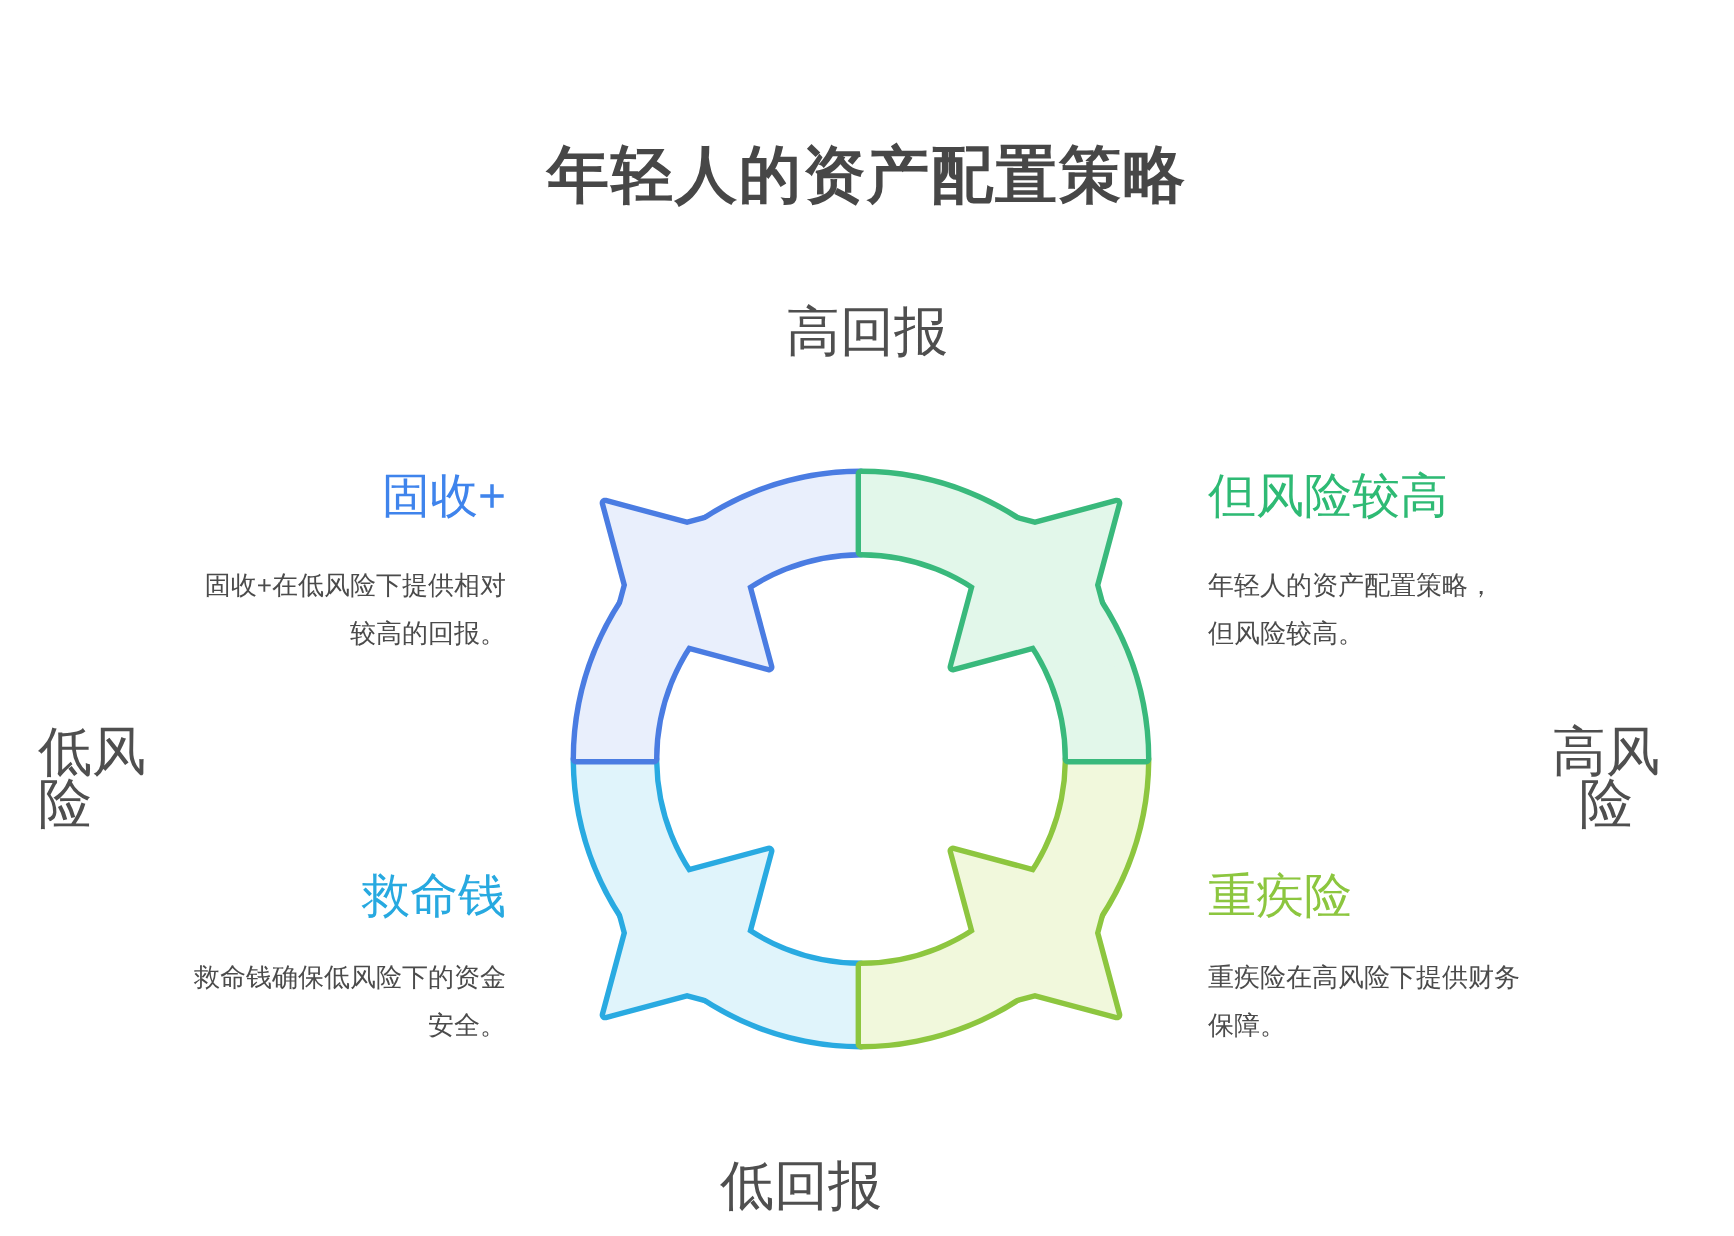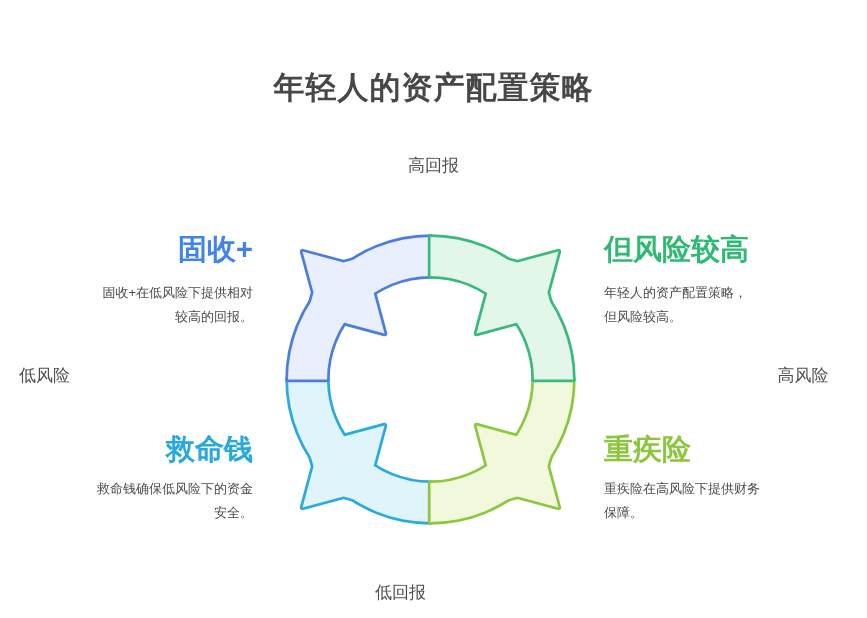--- a/index.html
+++ b/index.html
@@ -13,7 +13,7 @@
     left:0;top:70px;width:867px;text-align:center;
     font-size:31px;font-weight:bold;letter-spacing:1px;line-height:36px;
   }
-  .axis-label{font-size:17px;line-height:26px;}
+  .axis-label{font-size:27px;line-height:26px;}
   .axis-top{left:0;top:153px;width:867px;text-align:center;}
   .axis-bottom{left:0;top:568px;width:801px;text-align:center;margin-top:12px;}
   .axis-left{left:19px;top:363px;width:76px;text-align:left;}

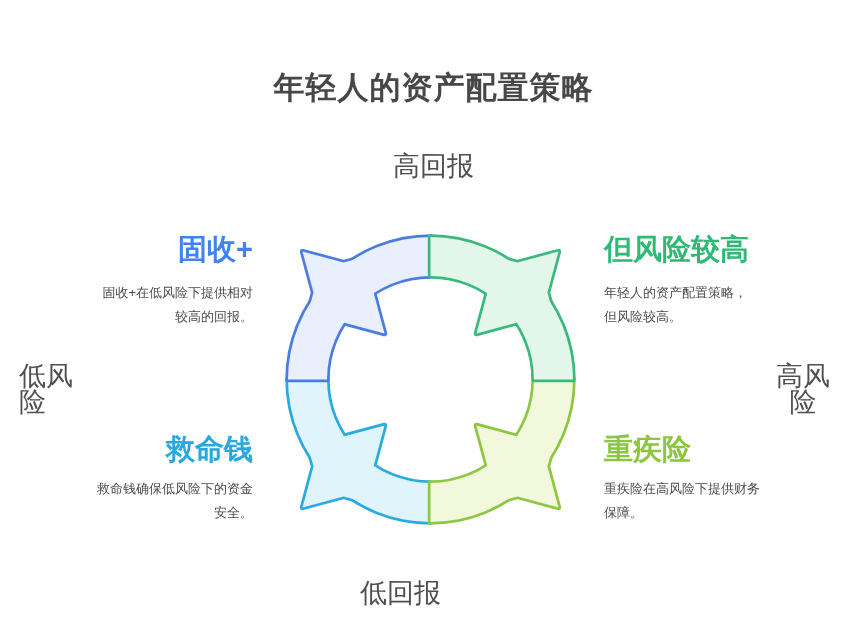--- a/index.html
+++ b/index.html
@@ -18,7 +18,7 @@
   .axis-bottom{left:0;top:568px;width:801px;text-align:center;margin-top:12px;}
   .axis-left{left:19px;top:363px;width:76px;text-align:left;}
   .axis-right{left:765px;top:363px;width:76px;text-align:center;}
-  .q-label{font-size:29px;font-weight:bold;line-height:30px;}
+  .q-label{font-size:24px;font-weight:normal;line-height:30px;}
   .q-desc{font-size:13px;line-height:24px;}
   .q-left{left:20px;width:233px;text-align:right;}
   .q-right{left:604px;width:252px;text-align:left;}

